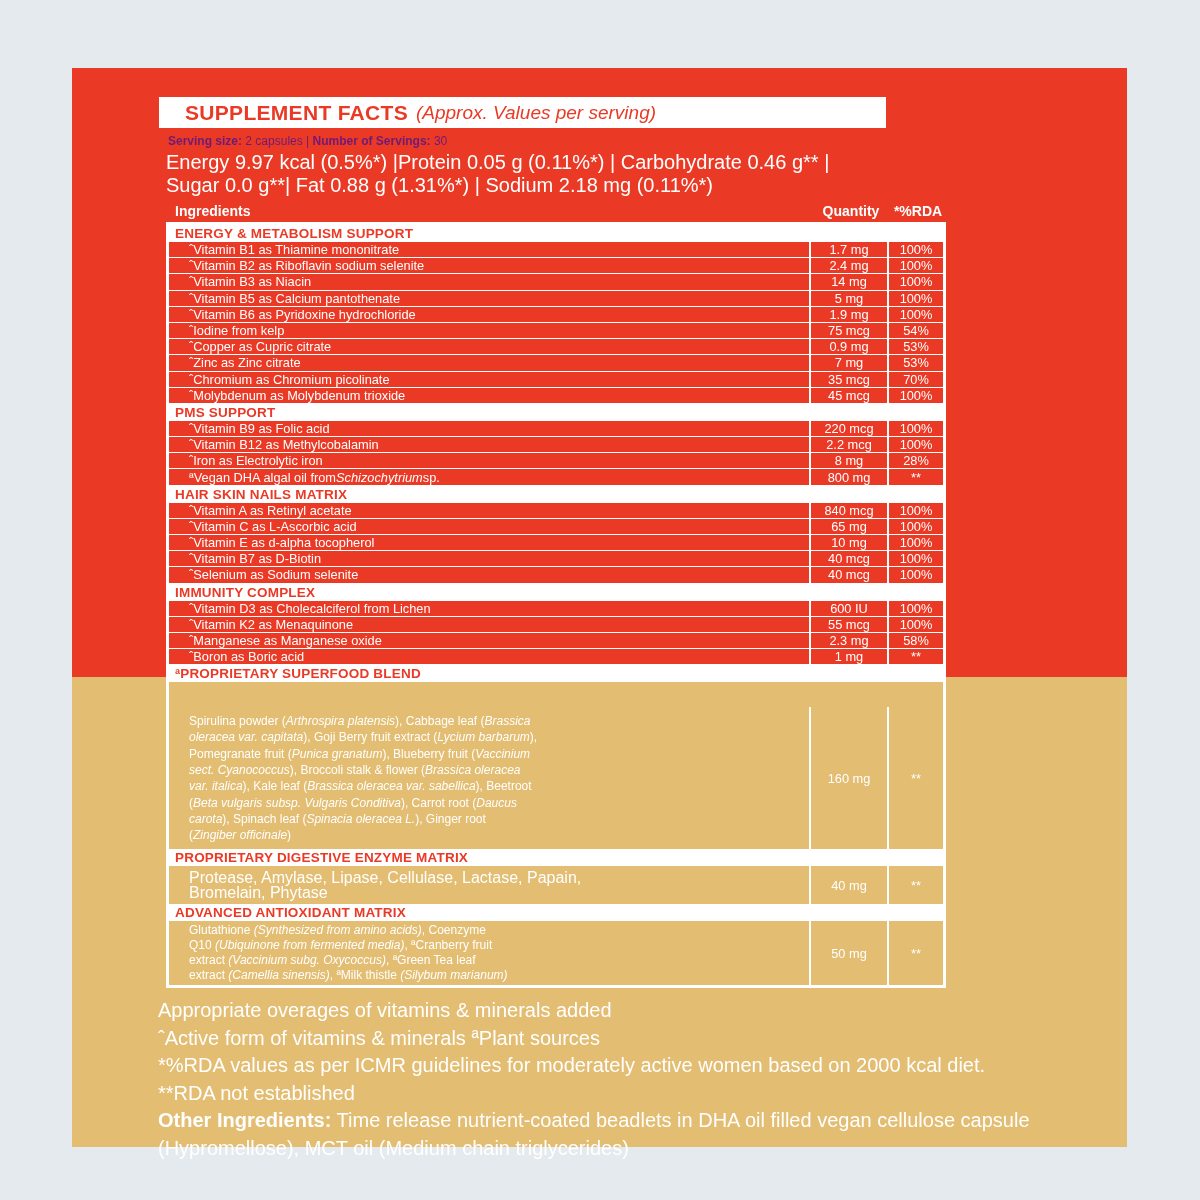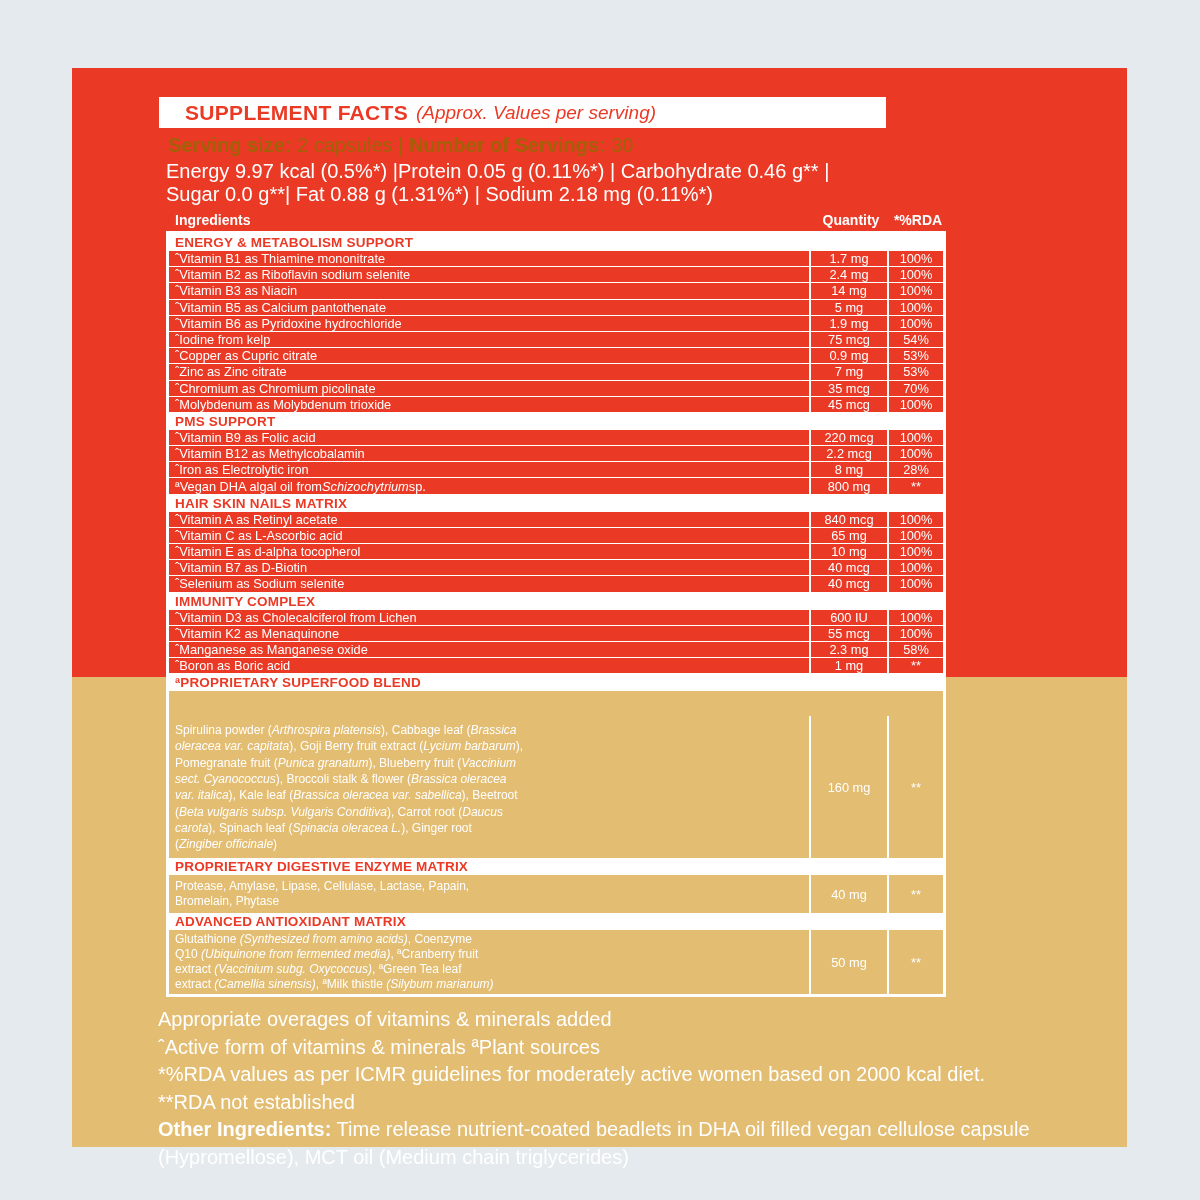--- a/index.html
+++ b/index.html
@@ -16,7 +16,7 @@
   .title { font-weight:bold; font-size:21px; letter-spacing:.3px; }
   .title-note { font-style:italic; font-size:19px; margin-left:8px; }
 
-  .serving { margin:6px 16px 0 96px; color:#a16207; font-size:20px; }
+  .serving { margin:6px 16px 0 96px; color:#701a75; font-size:12px; }
   .serving b { font-weight:bold; }
 
   .macros { margin:3px 0 0 94px; color:#fff; font-size:20px; line-height:22.5px; }

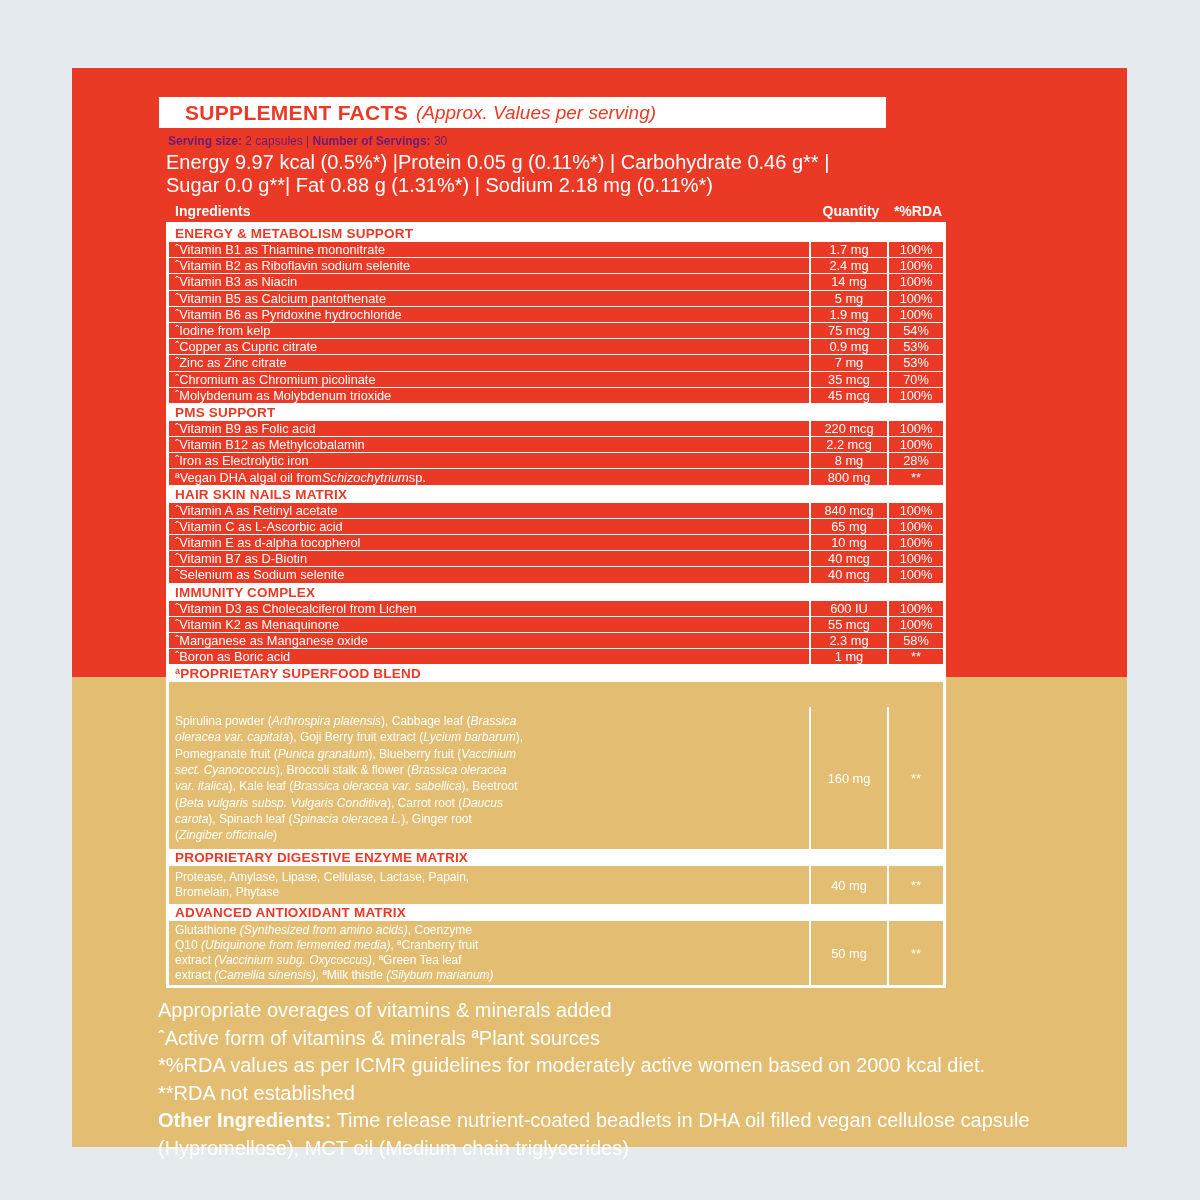--- a/index.html
+++ b/index.html
@@ -34,7 +34,7 @@
   .trow { display:flex; align-items:stretch; height:16.2px;
           border-bottom:1.6px solid #fff; color:#fff; font-size:12.8px; }
   .trow.gold { border-bottom:none; }
-  .cell-name { flex:1; padding-left:6px; display:flex; align-items:center; }
+  .cell-name { flex:1; padding-left:20px; display:flex; align-items:center; }
   .cell-name .lines { display:block; }
   .cell-qty { width:78px; border-left:2px solid #fff; display:flex;
               align-items:center; justify-content:center; text-align:center; }

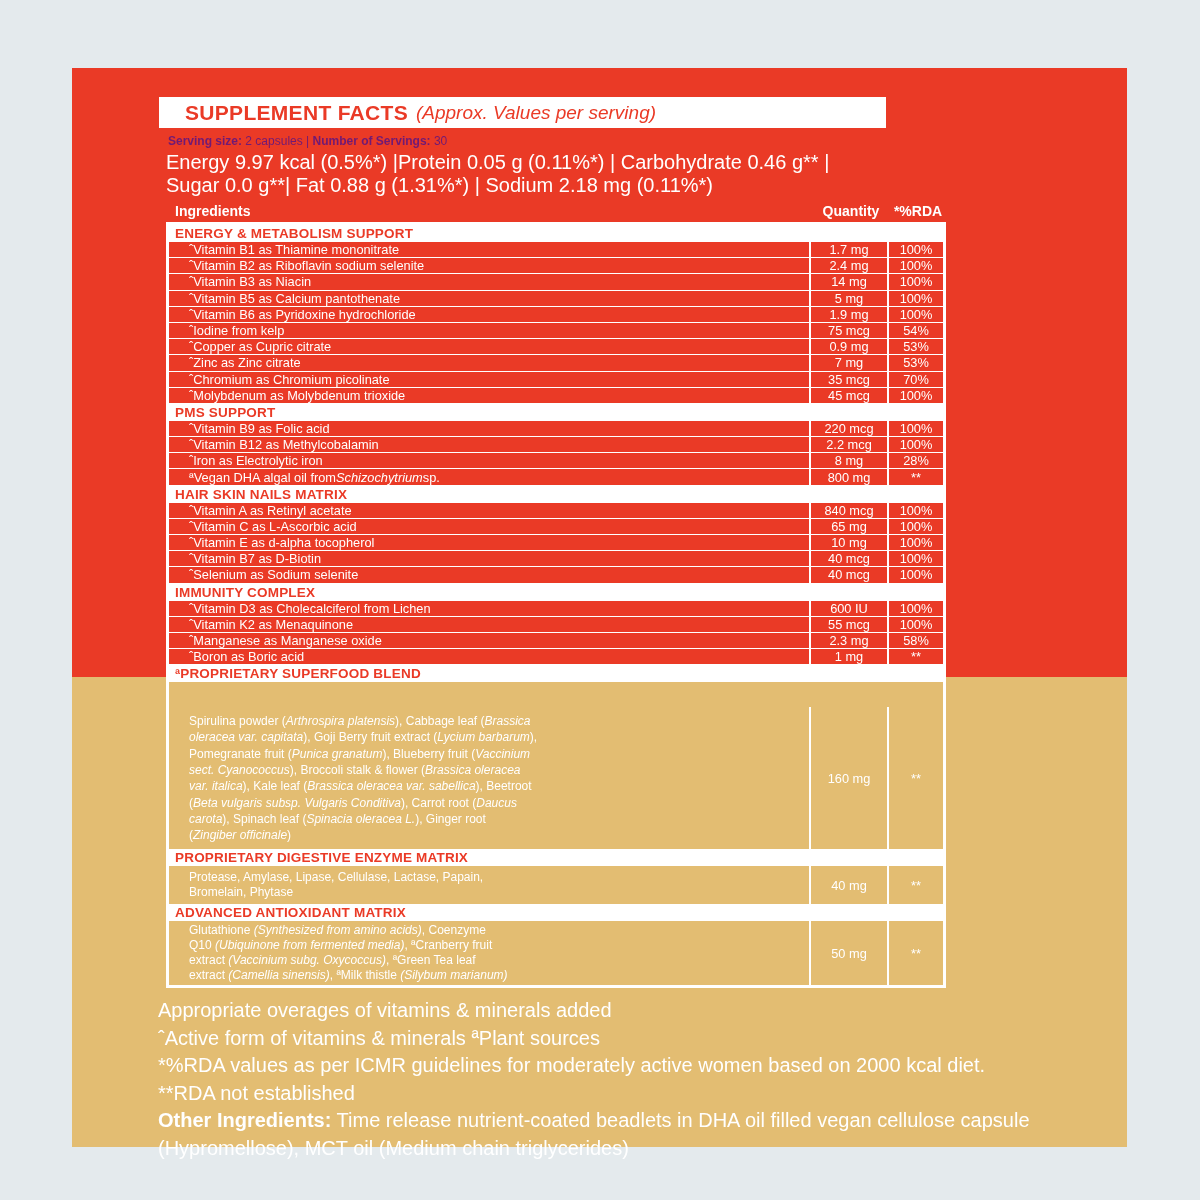--- a/index.html
+++ b/index.html
@@ -42,7 +42,7 @@
               align-items:center; justify-content:center; text-align:center; }
 
   .lines-superfood   { font-size:12px; line-height:16.3px; }
-  .lines-enzyme      { font-size:12px; line-height:15.5px; }
+  .lines-enzyme      { font-size:16px; line-height:15.5px; }
   .lines-antioxidant { font-size:12px; line-height:15px; }
   .lines i { font-style:italic; }
   .cell-name i { font-style:italic; }

